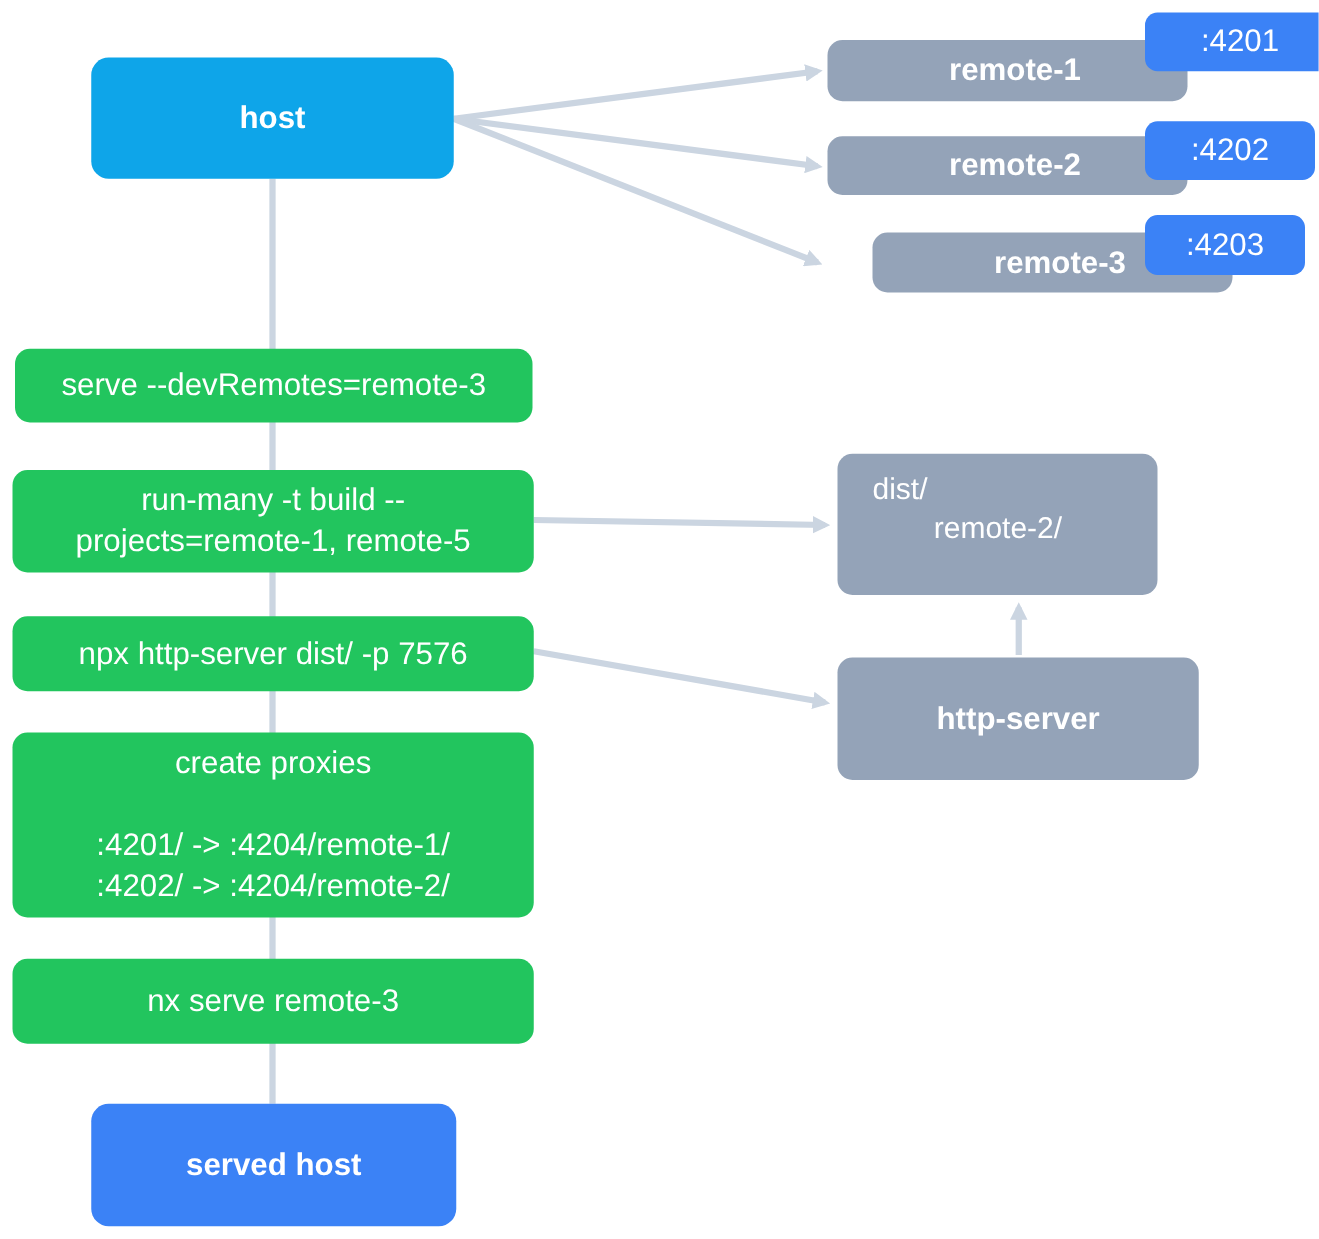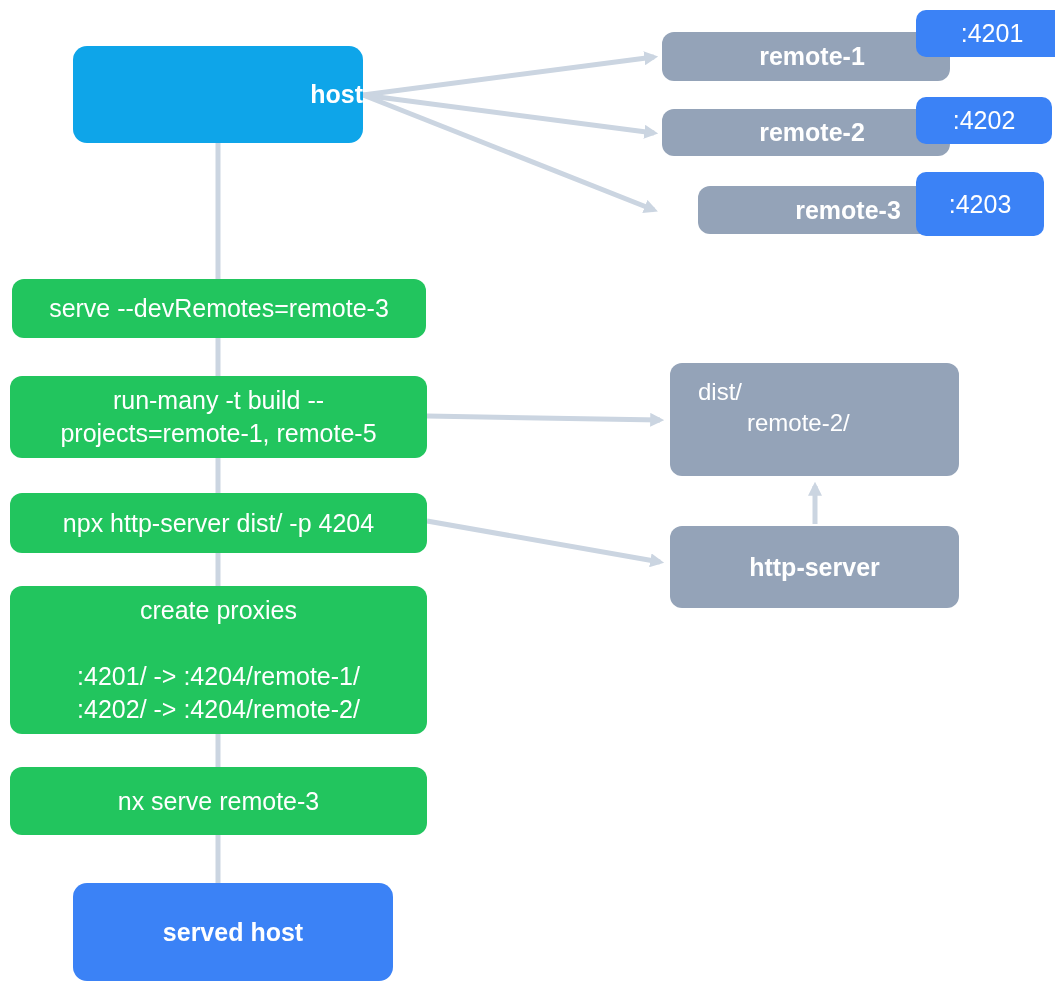--- a/index.html
+++ b/index.html
@@ -72,7 +72,7 @@
     <line x1="815" y1="524" x2="815" y2="486" stroke="#CBD5E1" stroke-width="5" marker-end="url(#arrowhead)"></line>
   </svg>
 
-  <div class="node host" style="left:73px;top:46px;width:290px;height:97px;justify-content:flex-end;">
+  <div class="node host" style="left:73px;top:46px;width:290px;height:97px;">
     <span>host</span>
   </div>
 

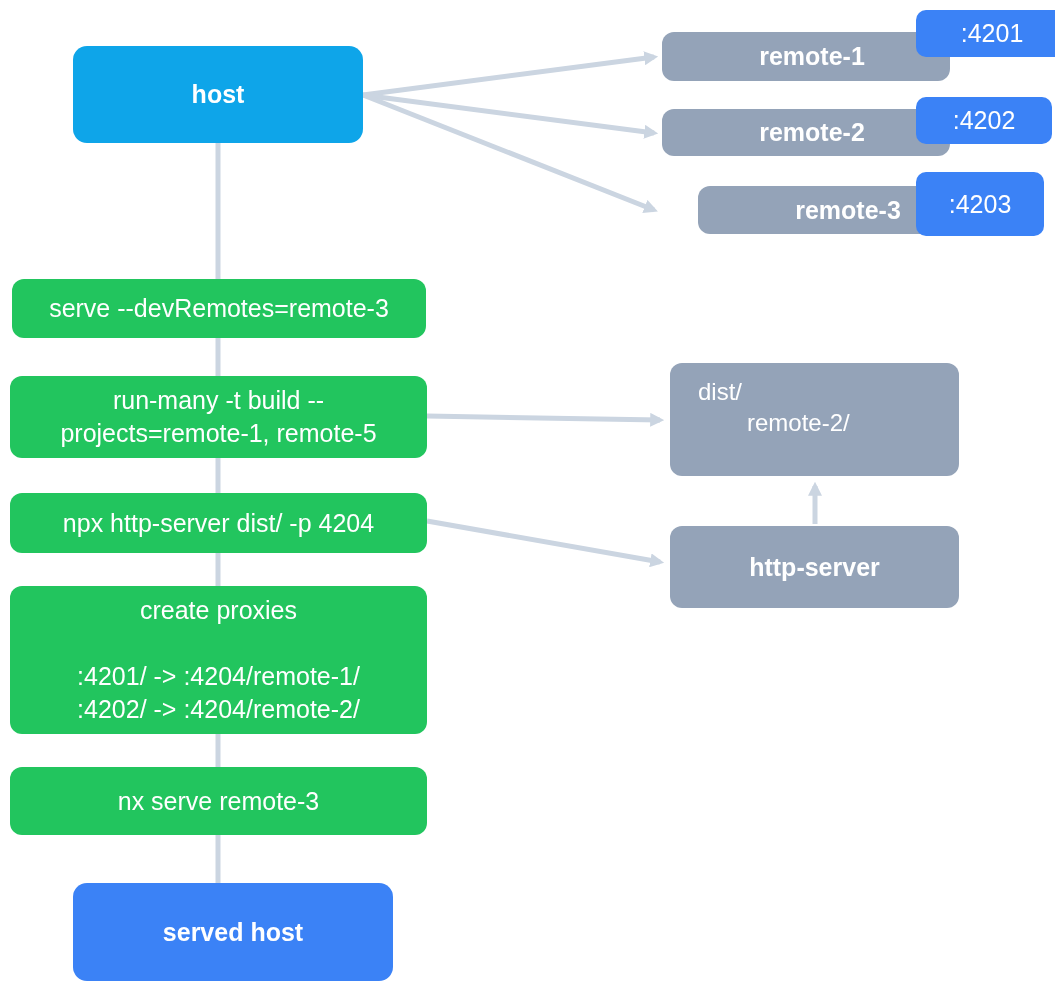--- a/index.html
+++ b/index.html
@@ -121,7 +121,7 @@
   <div class="node remote" style="left:662px;top:186px;width:288px;height:48px;margin-left:36px;">
     <span>remote-3</span>
   </div>
-  <div class="node port" style="left:916px;top:172px;width:128px;height:64px;">
+  <div class="node port" style="left:916px;top:172px;width:128px;height:48px;">
     <span>:4203</span>
   </div>
 

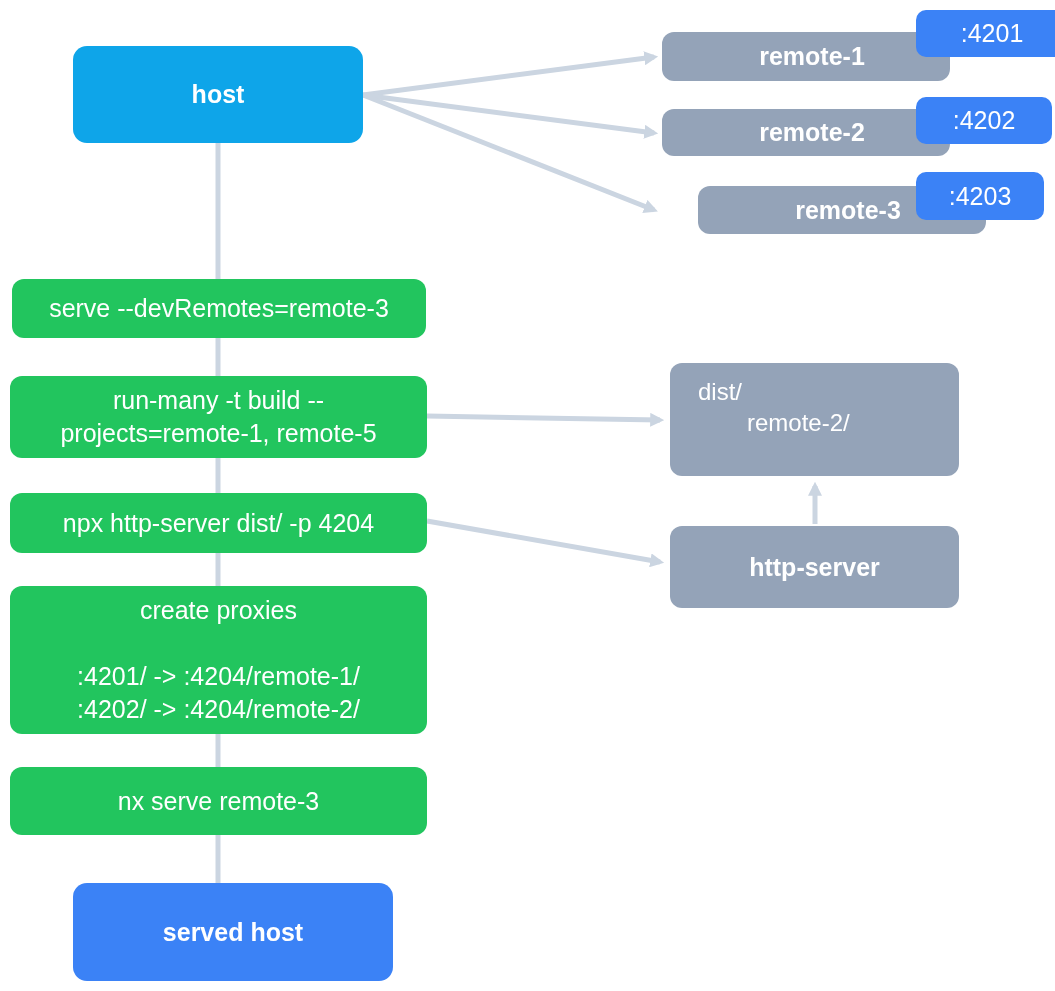--- a/index.html
+++ b/index.html
@@ -125,7 +125,7 @@
     <span>:4203</span>
   </div>
 
-  <div class="node gray dist" style="left:670px;top:363px;width:289px;height:113px;">
+  <div class="node gray dist" style="left:670px;top:363px;width:256px;height:113px;">
     <span class="line">dist/</span>
     <span class="indent">remote-2/</span>
   </div>

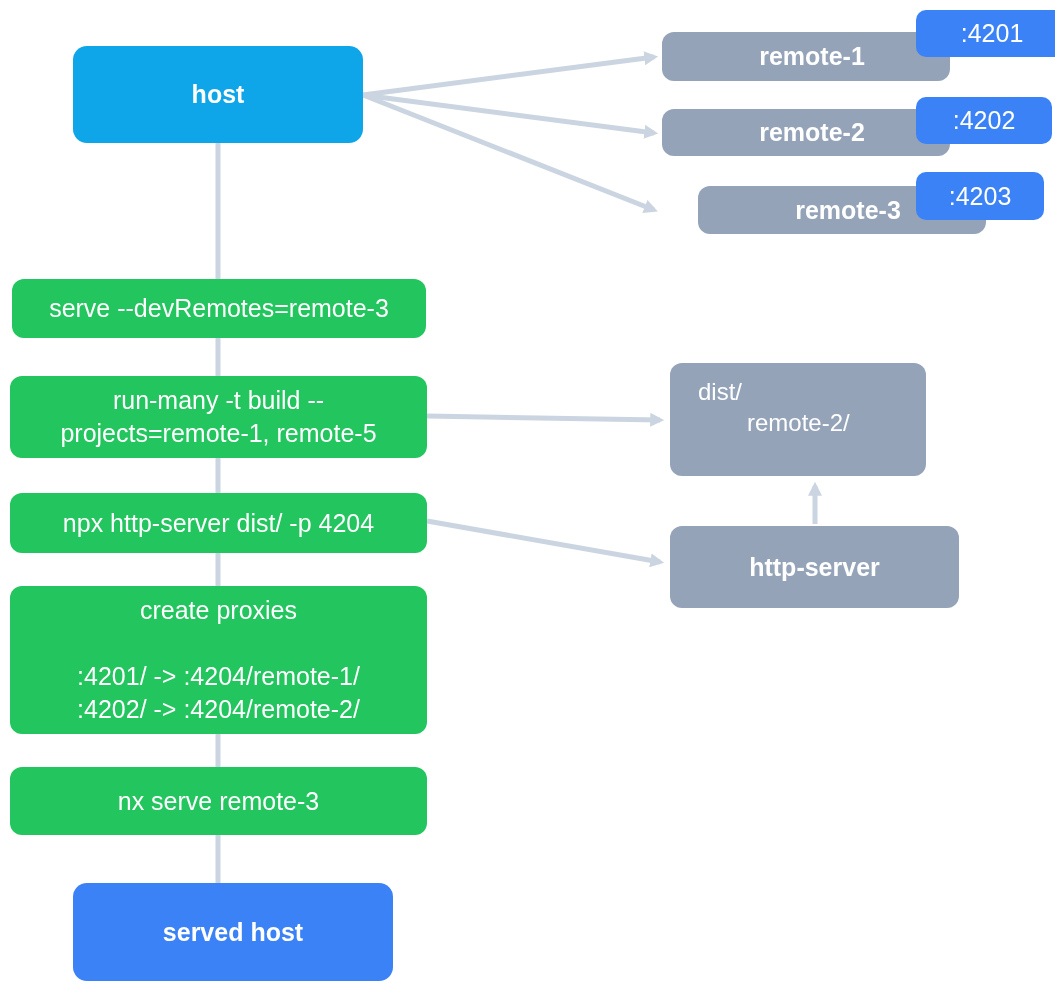--- a/index.html
+++ b/index.html
@@ -86,7 +86,7 @@
   </div>
 
   <div class="node step" style="left:10px;top:493px;width:417px;height:60px;">
-    <span>npx http-server dist/ -p 4204</span>
+    <span>npx http-server dist/ -p 7576</span>
   </div>
 
   <div class="node step" style="left:10px;top:586px;width:417px;height:148px;">

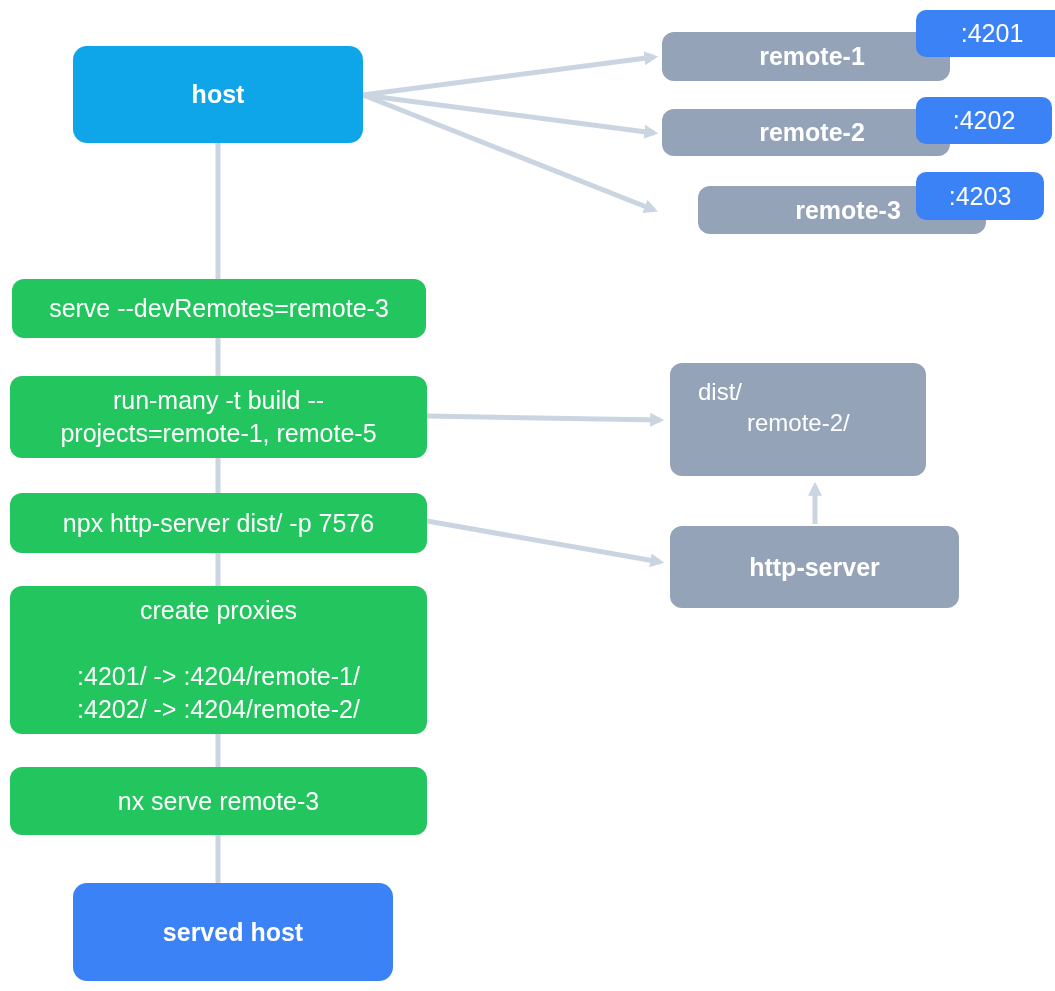--- a/index.html
+++ b/index.html
@@ -130,7 +130,7 @@
     <span class="indent">remote-2/</span>
   </div>
 
-  <div class="node gray http" style="left:670px;top:526px;width:289px;height:82px;">
+  <div class="node gray http" style="left:670px;top:526px;width:289px;height:98px;">
     <span>http-server</span>
   </div>
 

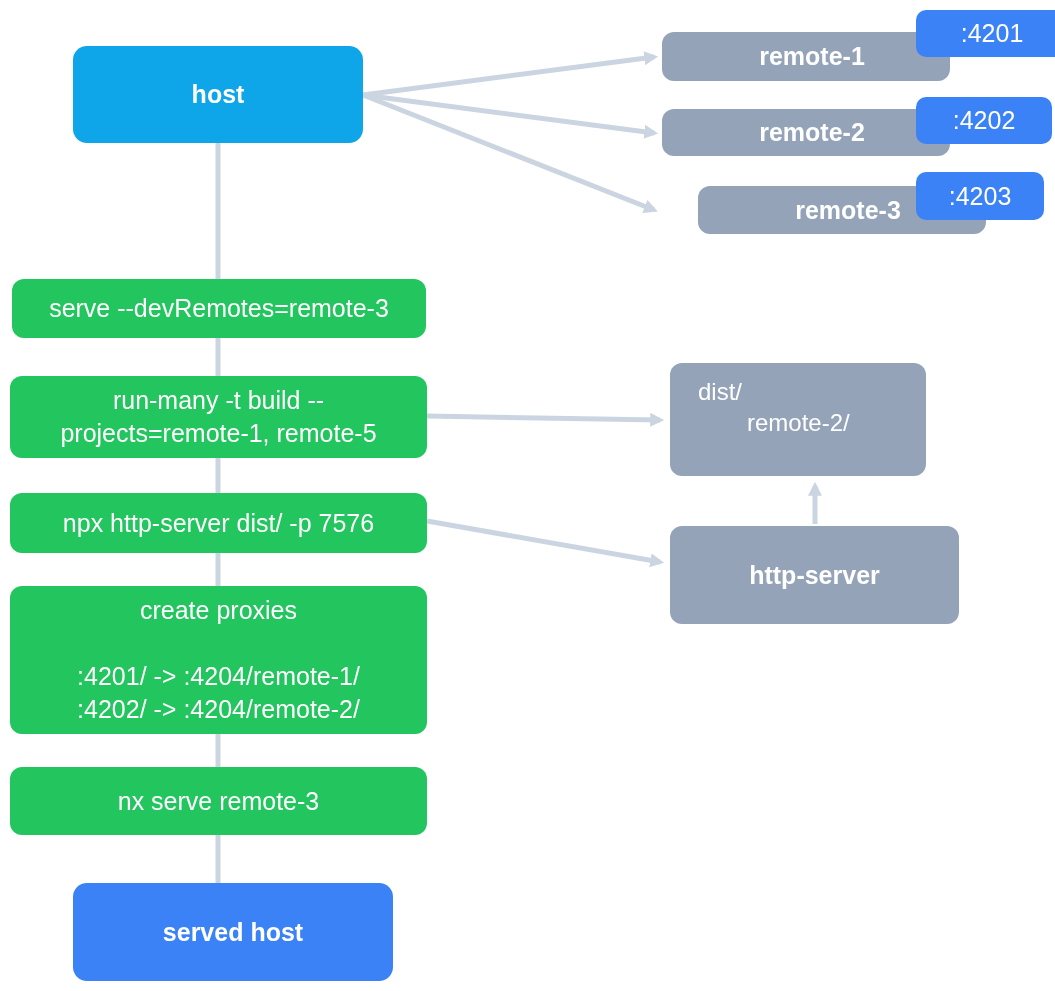--- a/index.html
+++ b/index.html
@@ -100,7 +100,7 @@
     <span>nx serve remote-3</span>
   </div>
 
-  <div class="node served" style="left:73px;top:883px;width:320px;height:98px;">
+  <div class="node served" style="left:73px;top:883px;width:292px;height:98px;">
     <span>served host</span>
   </div>
 

